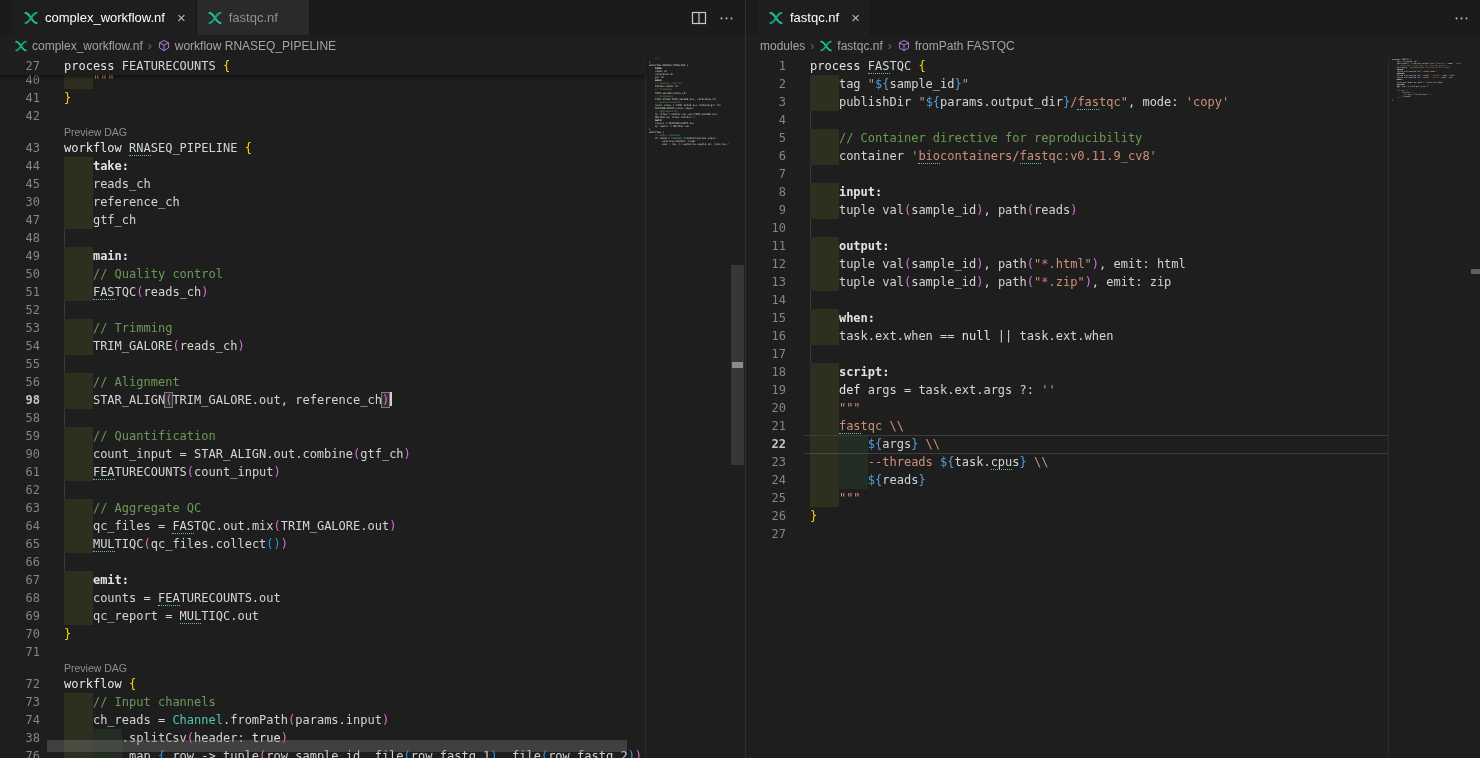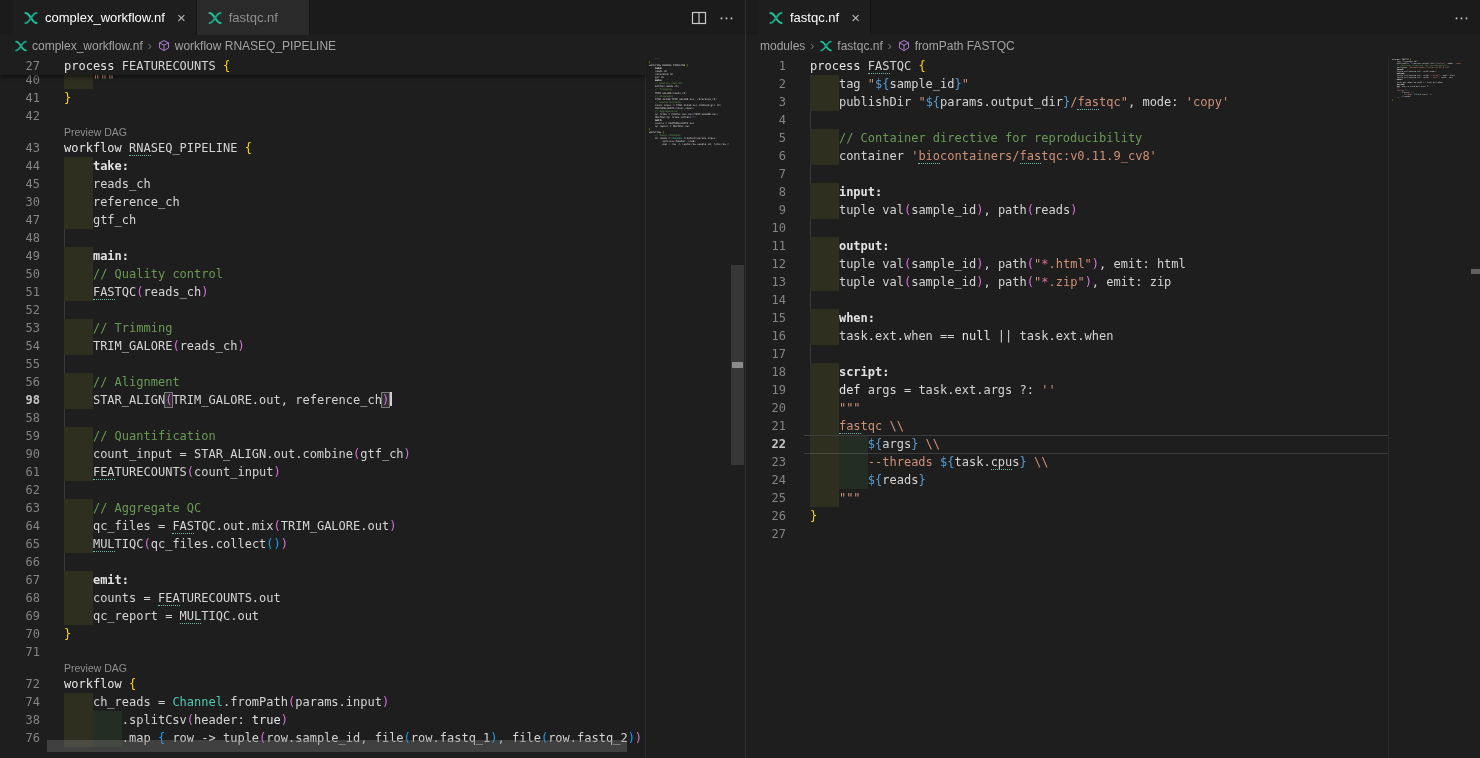--- a/index.html
+++ b/index.html
@@ -181,6 +181,7 @@
           <div class="row"><span class="num">71</span><span class="code"></span></div>
           <div class="codelens">Preview DAG</div>
           <div class="row"><span class="num">72</span><span class="code"><span class="tk-kw">workflow</span><span class="tk-ws"> </span><span class="tk-p1">{</span></span></div>
+          <div class="row"><span class="band b0" style="left:64px"></span><span class="num">73</span><span class="code"><span class="tk-ws">    </span><span class="tk-cmt">// Input channels</span></span></div>
           <div class="row"><span class="band b0" style="left:64px"></span><span class="num">74</span><span class="code"><span class="tk-ws">    </span><span class="tk-id">ch_reads = </span><span class="tk-cls">Channel</span><span class="tk-id">.fromPath</span><span class="tk-p2">(</span><span class="tk-id">params.input</span><span class="tk-p2">)</span></span></div>
           <div class="row"><span class="band b0" style="left:64px"></span><span class="band b1" style="left:93px"></span><span class="num">38</span><span class="code"><span class="tk-ws">        </span><span class="tk-id">.splitCsv</span><span class="tk-p2">(</span><span class="tk-id">header: </span><span class="tk-kw">true</span><span class="tk-p2">)</span></span></div>
           <div class="row"><span class="band b0" style="left:64px"></span><span class="band b1" style="left:93px"></span><span class="num">76</span><span class="code"><span class="tk-ws">        </span><span class="tk-id">.map </span><span class="tk-p3">{</span><span class="tk-id"> row -&gt; tuple</span><span class="tk-p2">(</span><span class="tk-id">row.sample_id, file</span><span class="tk-p3">(</span><span class="tk-id">row.fastq_1</span><span class="tk-p3">)</span><span class="tk-id">, file</span><span class="tk-p3">(</span><span class="tk-id">row.fastq_2</span><span class="tk-p3">)</span><span class="tk-p2">)</span><span class="tk-id"> </span><span class="tk-p3">}</span></span></div>

